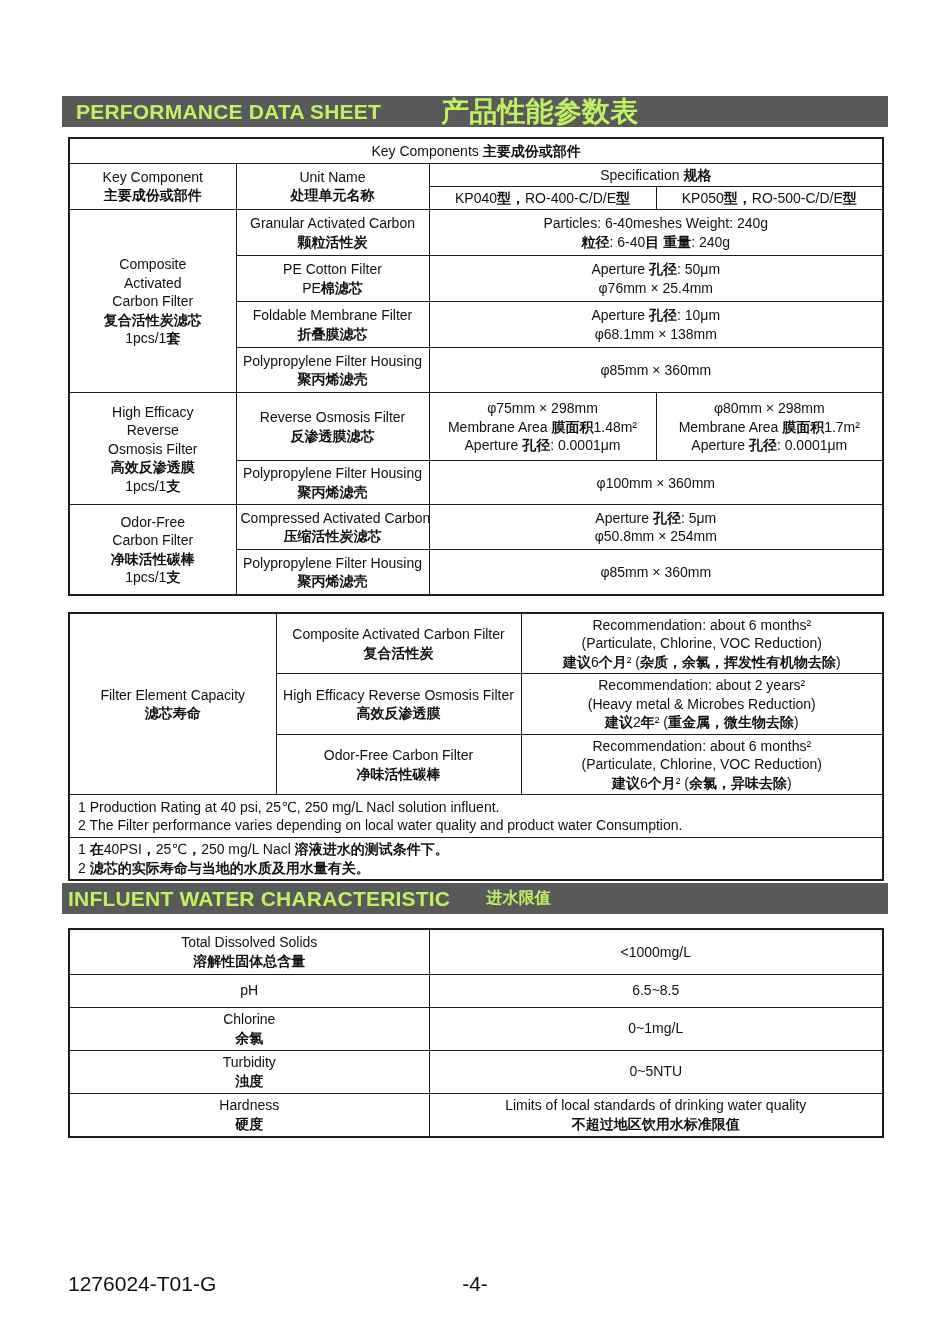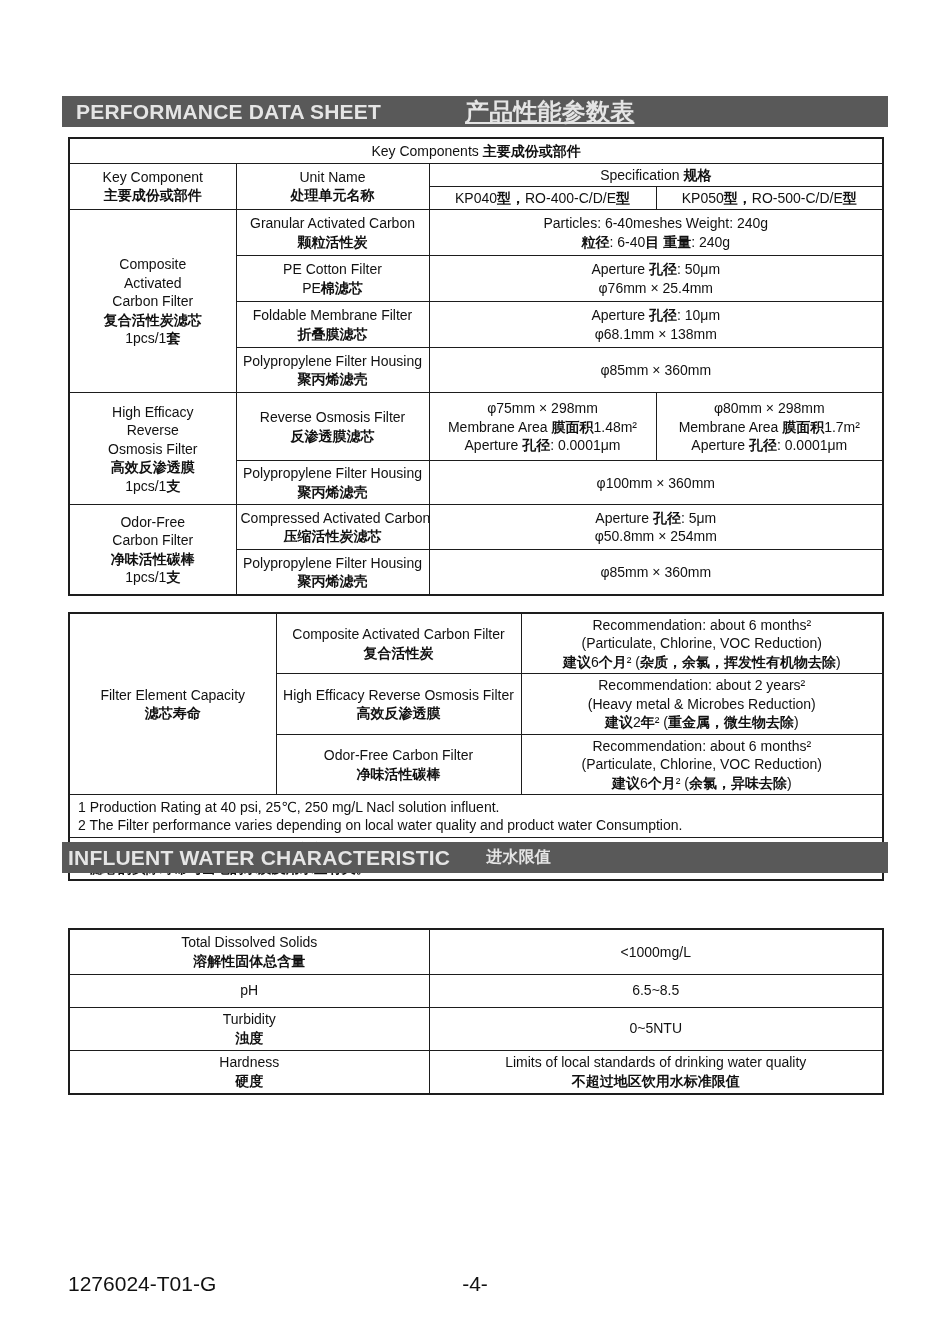--- a/index.html
+++ b/index.html
@@ -11,7 +11,7 @@
   
   .bar{
     position:absolute;left:62px;width:826px;height:31px;background:#595959;
-    color:#e5e5e5;display:flex;align-items:center;box-sizing:border-box;
+    color:#bef264;display:flex;align-items:center;box-sizing:border-box;
     padding-left:14px;font-weight:bold;font-size:21px;letter-spacing:0.2px;
   }
   .bar .zh-gap-wide{margin-left:84px;font-size:24px;text-decoration:underline;}

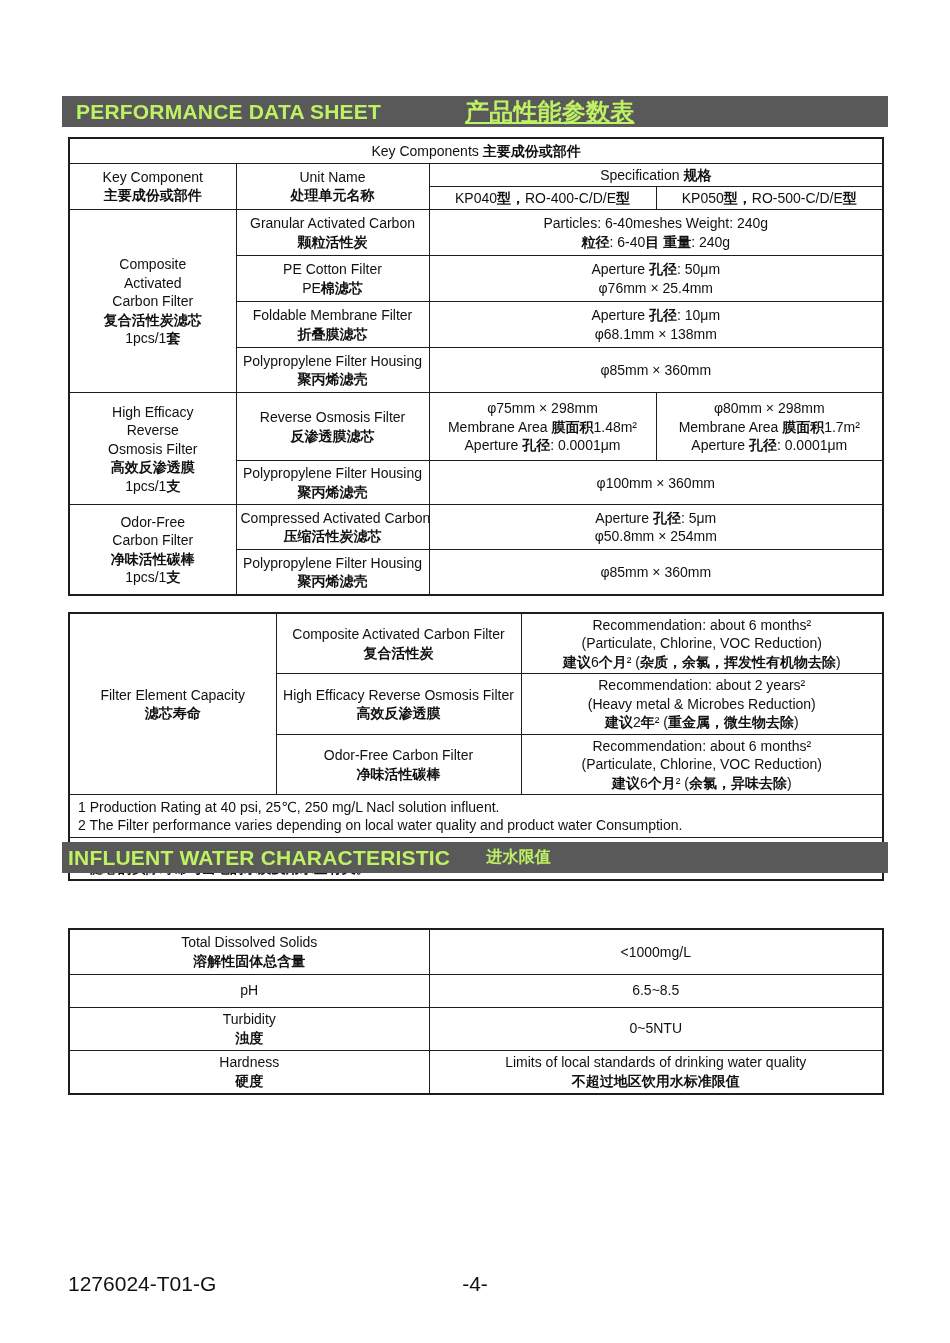--- a/index.html
+++ b/index.html
@@ -14,7 +14,7 @@
     color:#bef264;display:flex;align-items:center;box-sizing:border-box;
     padding-left:14px;font-weight:bold;font-size:21px;letter-spacing:0.2px;
   }
-  .bar .zh-gap-wide{margin-left:84px;font-size:24px;text-decoration:underline;}
+  .bar .zh-gap-wide{margin-left:60px;font-size:28px;}
   .bar .zh-gap-narrow{margin-left:36px;font-size:16px;}
   #bar-performance{top:96px;}
   #bar-influent{top:842px;padding-left:6px;}

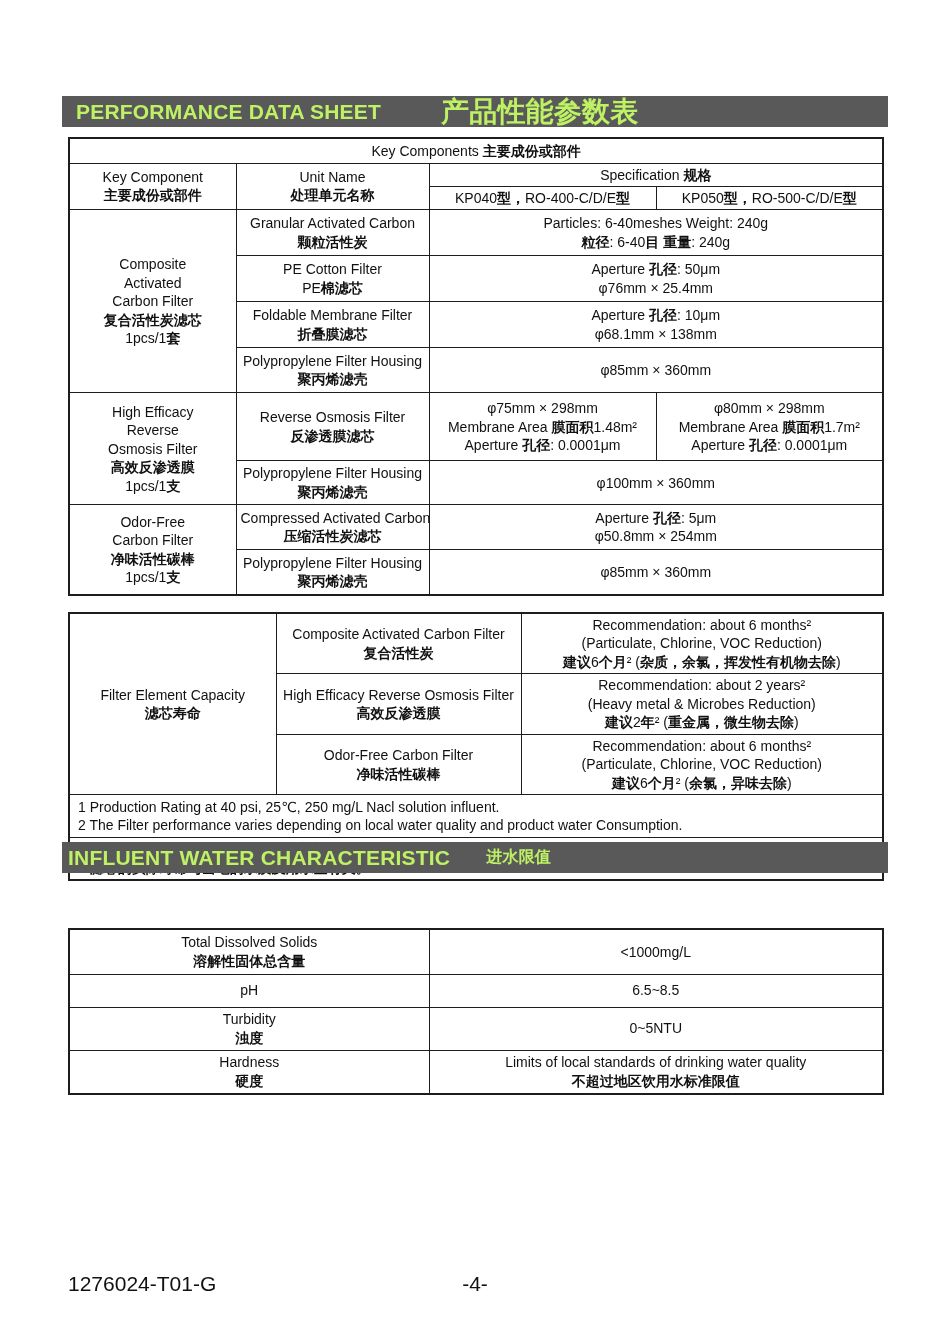--- a/index.html
+++ b/index.html
@@ -17,7 +17,7 @@
   .bar .zh-gap-wide{margin-left:60px;font-size:28px;}
   .bar .zh-gap-narrow{margin-left:36px;font-size:16px;}
   #bar-performance{top:96px;}
-  #bar-influent{top:842px;padding-left:6px;}
+  #bar-influent{top:883px;padding-left:6px;}
   
   table{border-collapse:collapse;table-layout:fixed;width:814px;background:#fff;}
   .tbl{position:absolute;left:68px;}

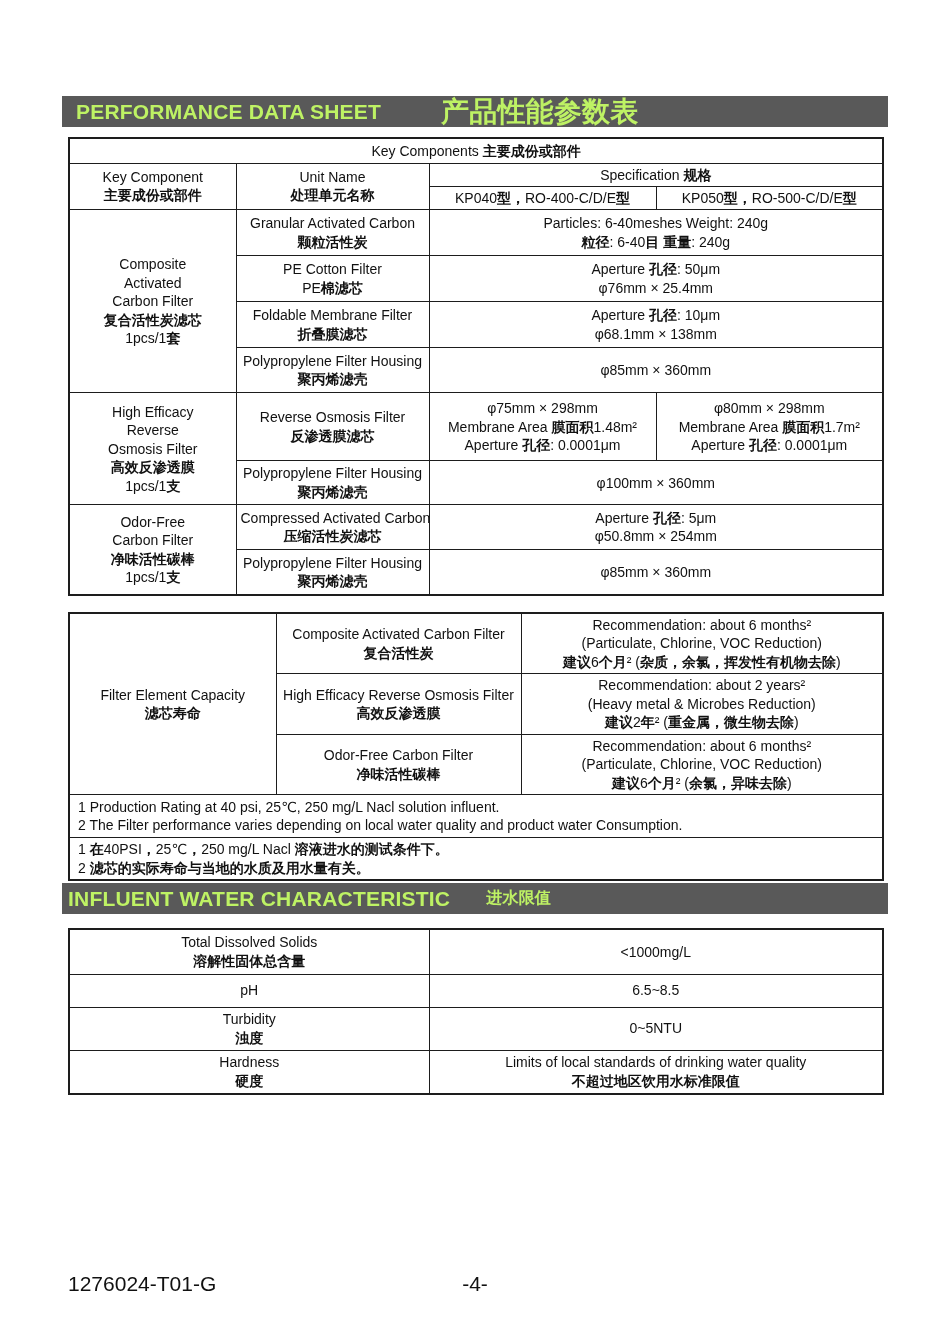--- a/index.html
+++ b/index.html
@@ -291,6 +291,15 @@
     </tr>
     <tr class="h43">
       <td>
+            <div class="ln"><span>Chlorine</span></div>
+            <div class="ln"><span class="zh">余氯</span></div>
+          </td>
+      <td>
+            <div class="ln"><span>0~1mg/L</span></div>
+          </td>
+    </tr>
+    <tr class="h43">
+      <td>
             <div class="ln"><span>Turbidity</span></div>
             <div class="ln"><span class="zh">浊度</span></div>
           </td>

